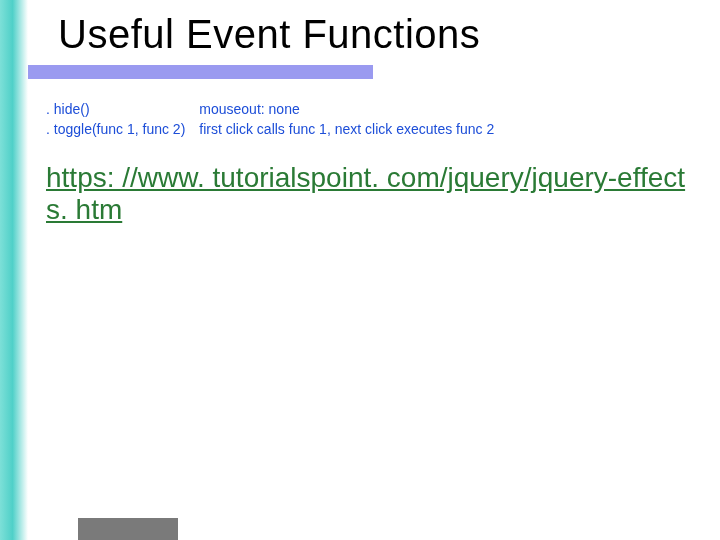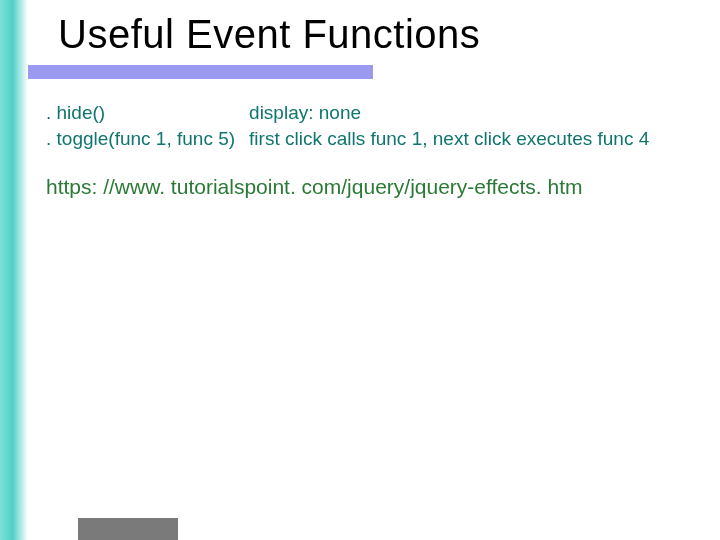--- a/index.html
+++ b/index.html
@@ -39,8 +39,8 @@
   }
   .func-table {
     border-collapse: collapse;
-    font-size: 19px;
-    color: #0f766e;
+    font-size: 14px;
+    color: #1d4ed8;
     line-height: 1.25;
   }
   .func-table td {

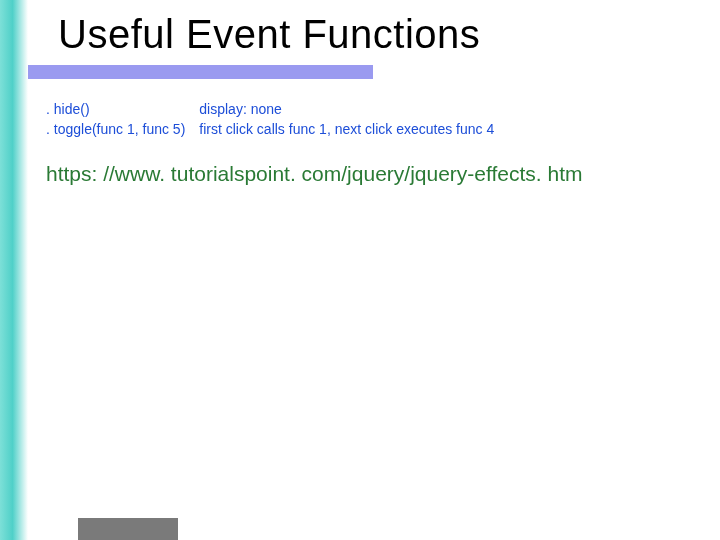--- a/index.html
+++ b/index.html
@@ -82,7 +82,7 @@
       <tbody>
         <tr>
           <td class="fn">. hide()</td>
-          <td>display: none</td>
+          <td>mouseout: none</td>
         </tr>
         <tr>
           <td class="fn">. toggle(func 1, func 5)</td>

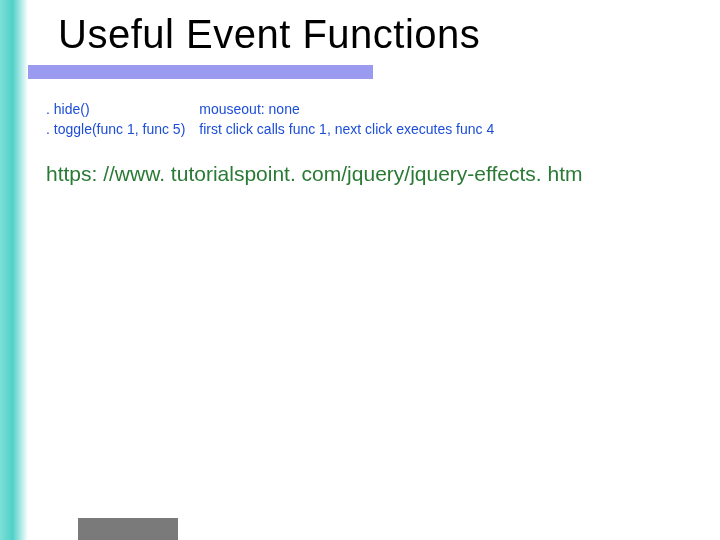--- a/index.html
+++ b/index.html
@@ -85,7 +85,7 @@
           <td>mouseout: none</td>
         </tr>
         <tr>
-          <td class="fn">. toggle(func 1, func 5)</td>
+          <td class="fn">. toggle(func 1, func 2)</td>
           <td>first click calls func 1, next click executes func 4</td>
         </tr>
       </tbody>

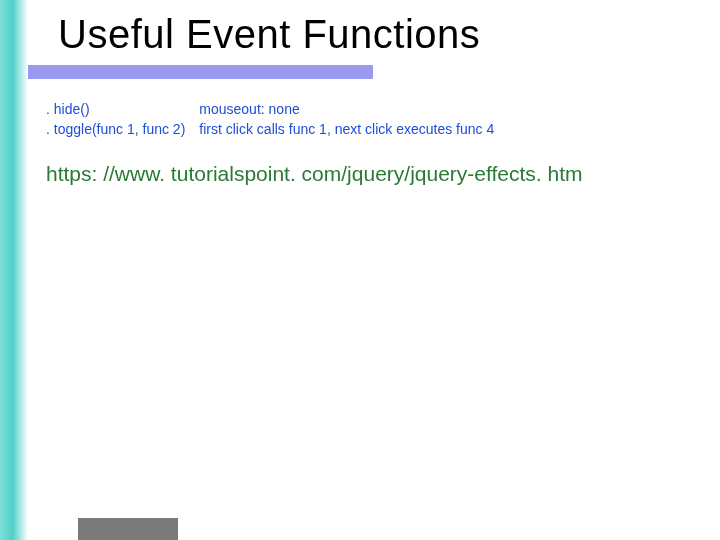--- a/index.html
+++ b/index.html
@@ -86,7 +86,7 @@
         </tr>
         <tr>
           <td class="fn">. toggle(func 1, func 2)</td>
-          <td>first click calls func 1, next click executes func 4</td>
+          <td>first click calls func 1, next click executes func 2</td>
         </tr>
       </tbody>
     </table>

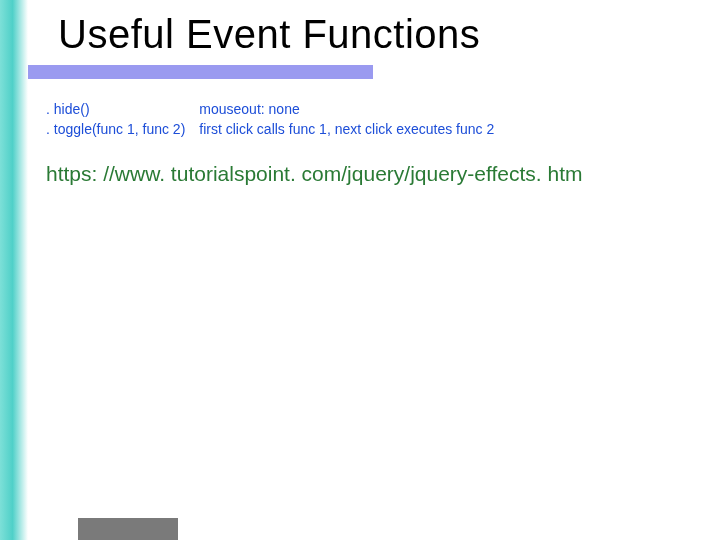--- a/index.html
+++ b/index.html
@@ -54,8 +54,9 @@
   .link {
     display: block;
     margin-top: 22px;
-    font-size: 21px;
+    font-size: 28px;
     color: #2a7a35;
+    text-decoration: underline;
     word-break: break-all;
     cursor: pointer;
   }

